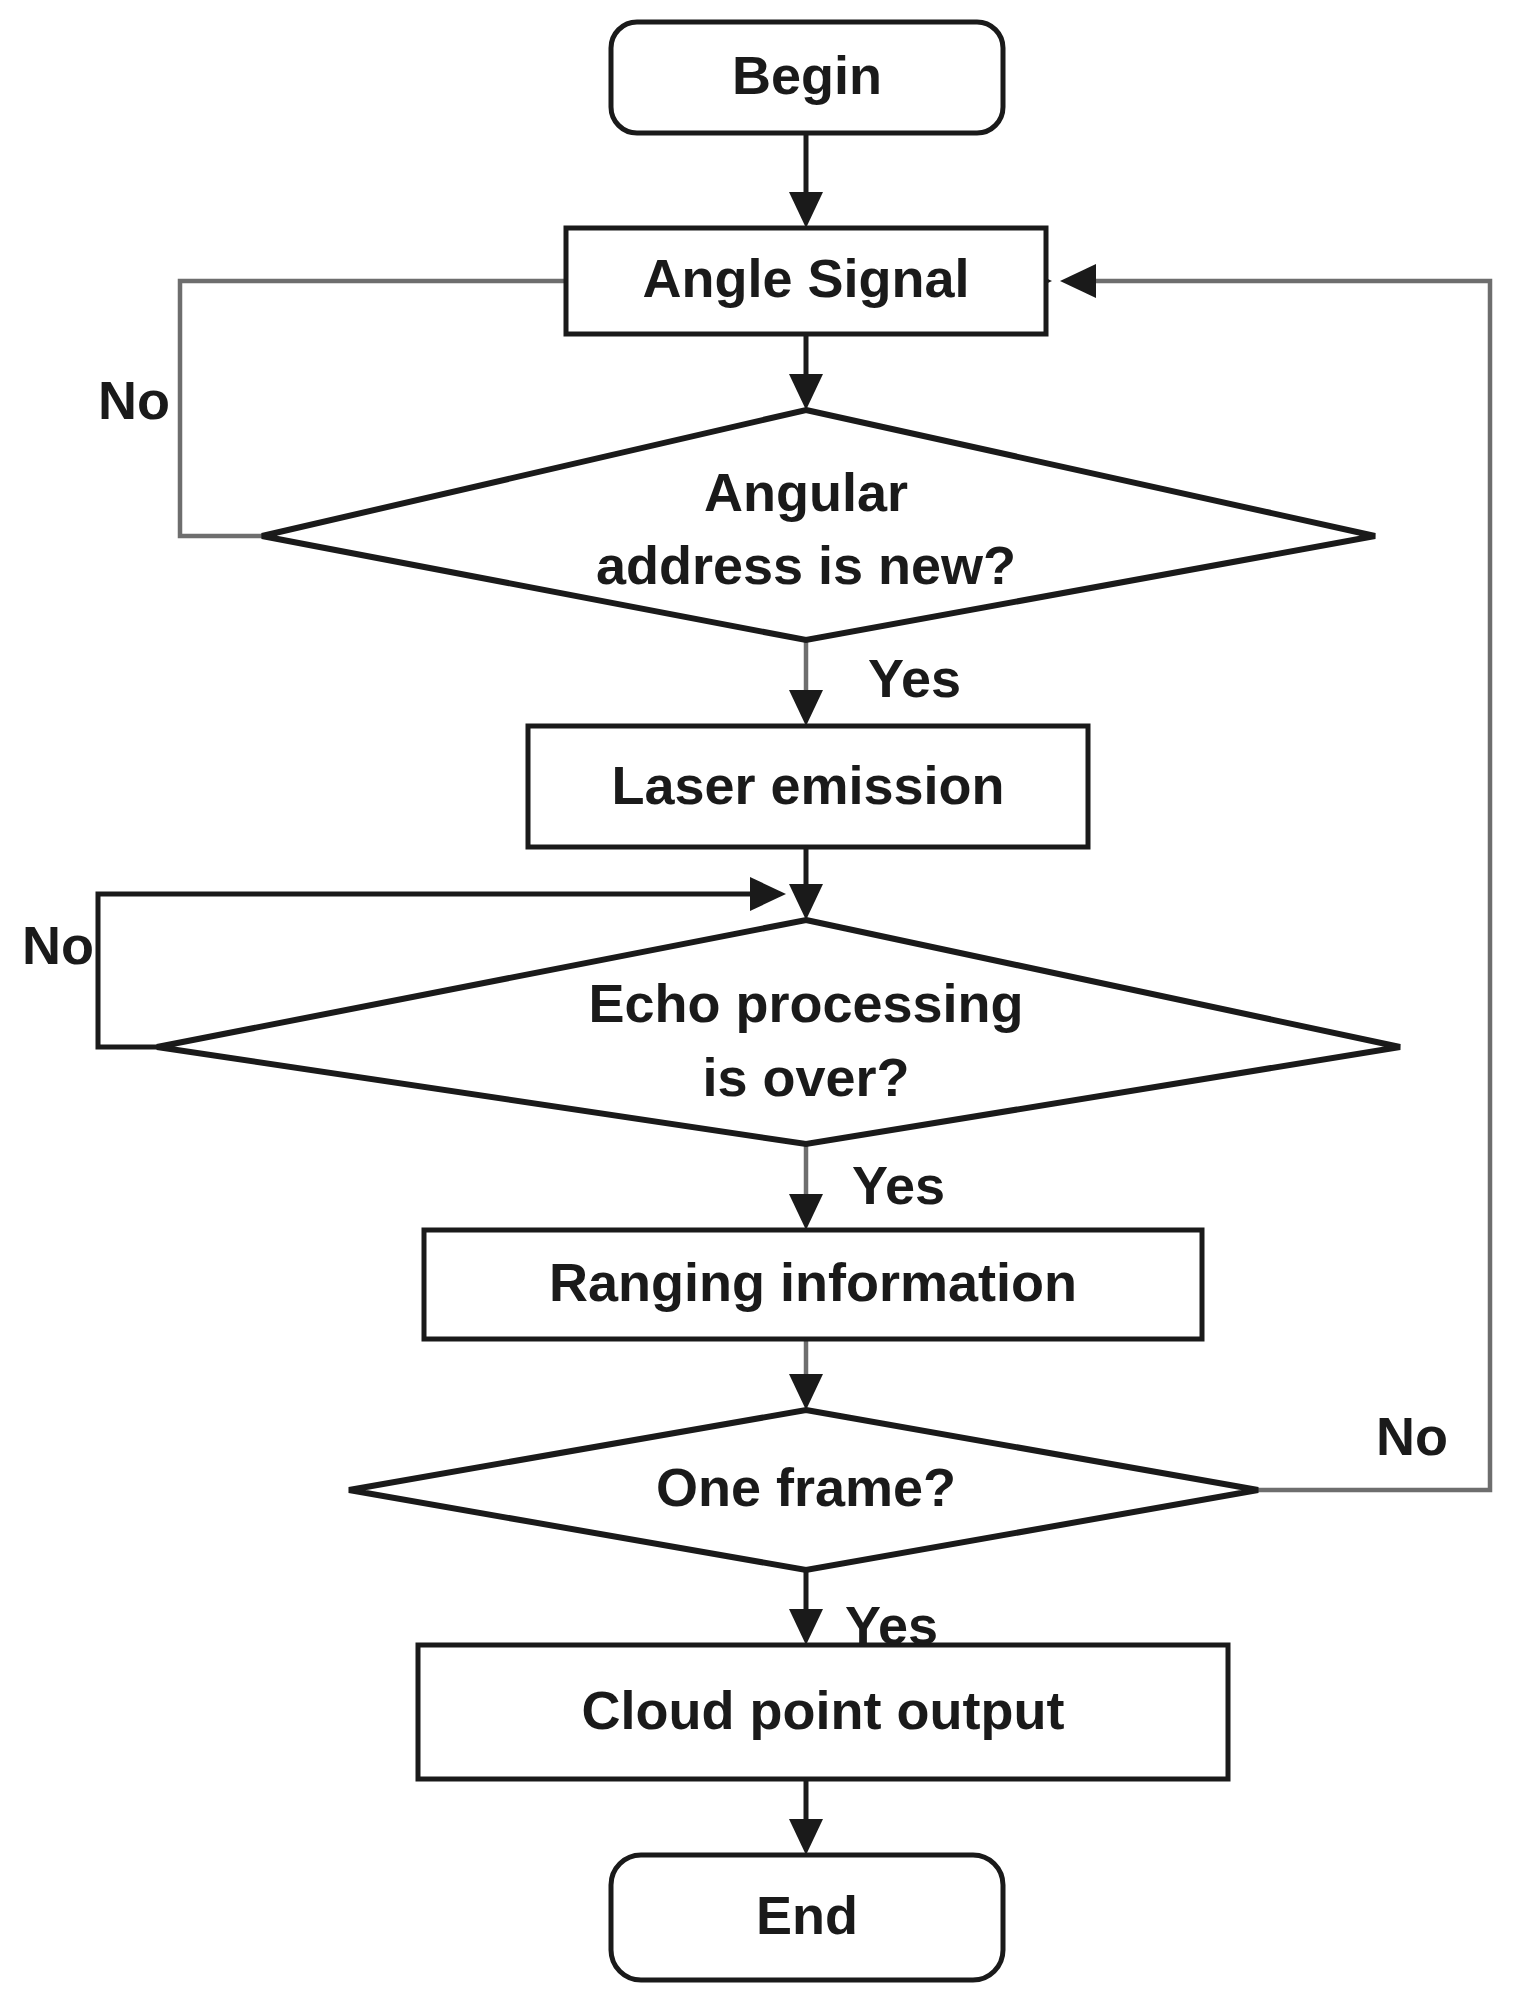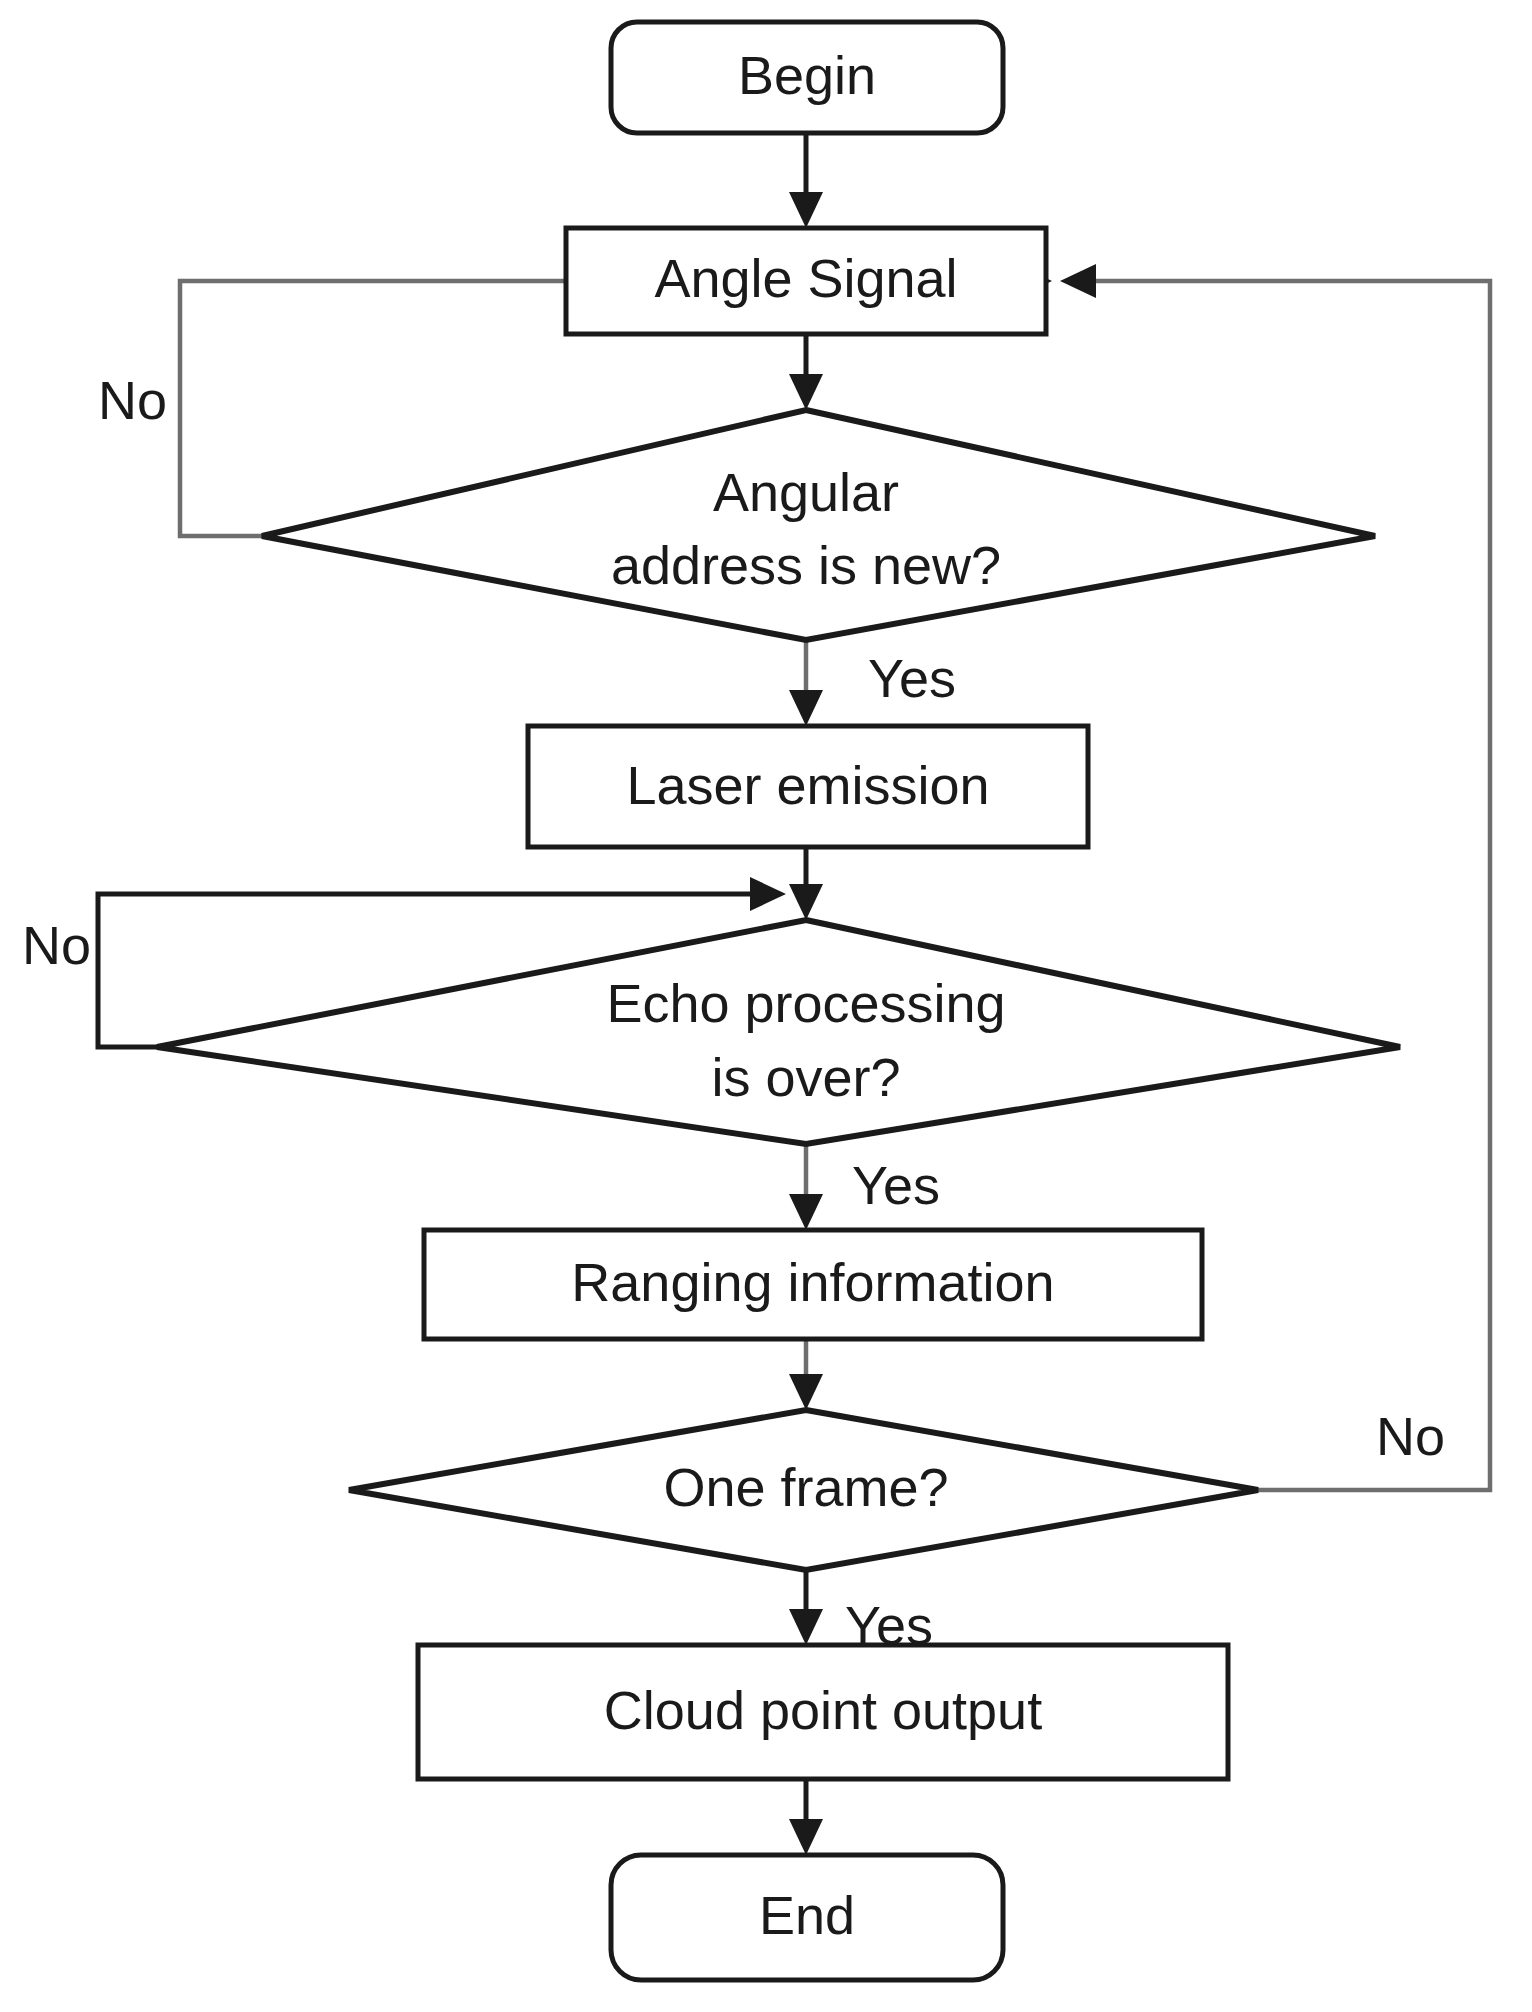--- a/index.html
+++ b/index.html
@@ -18,6 +18,7 @@
     width: 1532px;
     height: 2012px;
     background: #ffffff;
+    font-weight: bold;
   }
   svg.flow {
     display: block;

